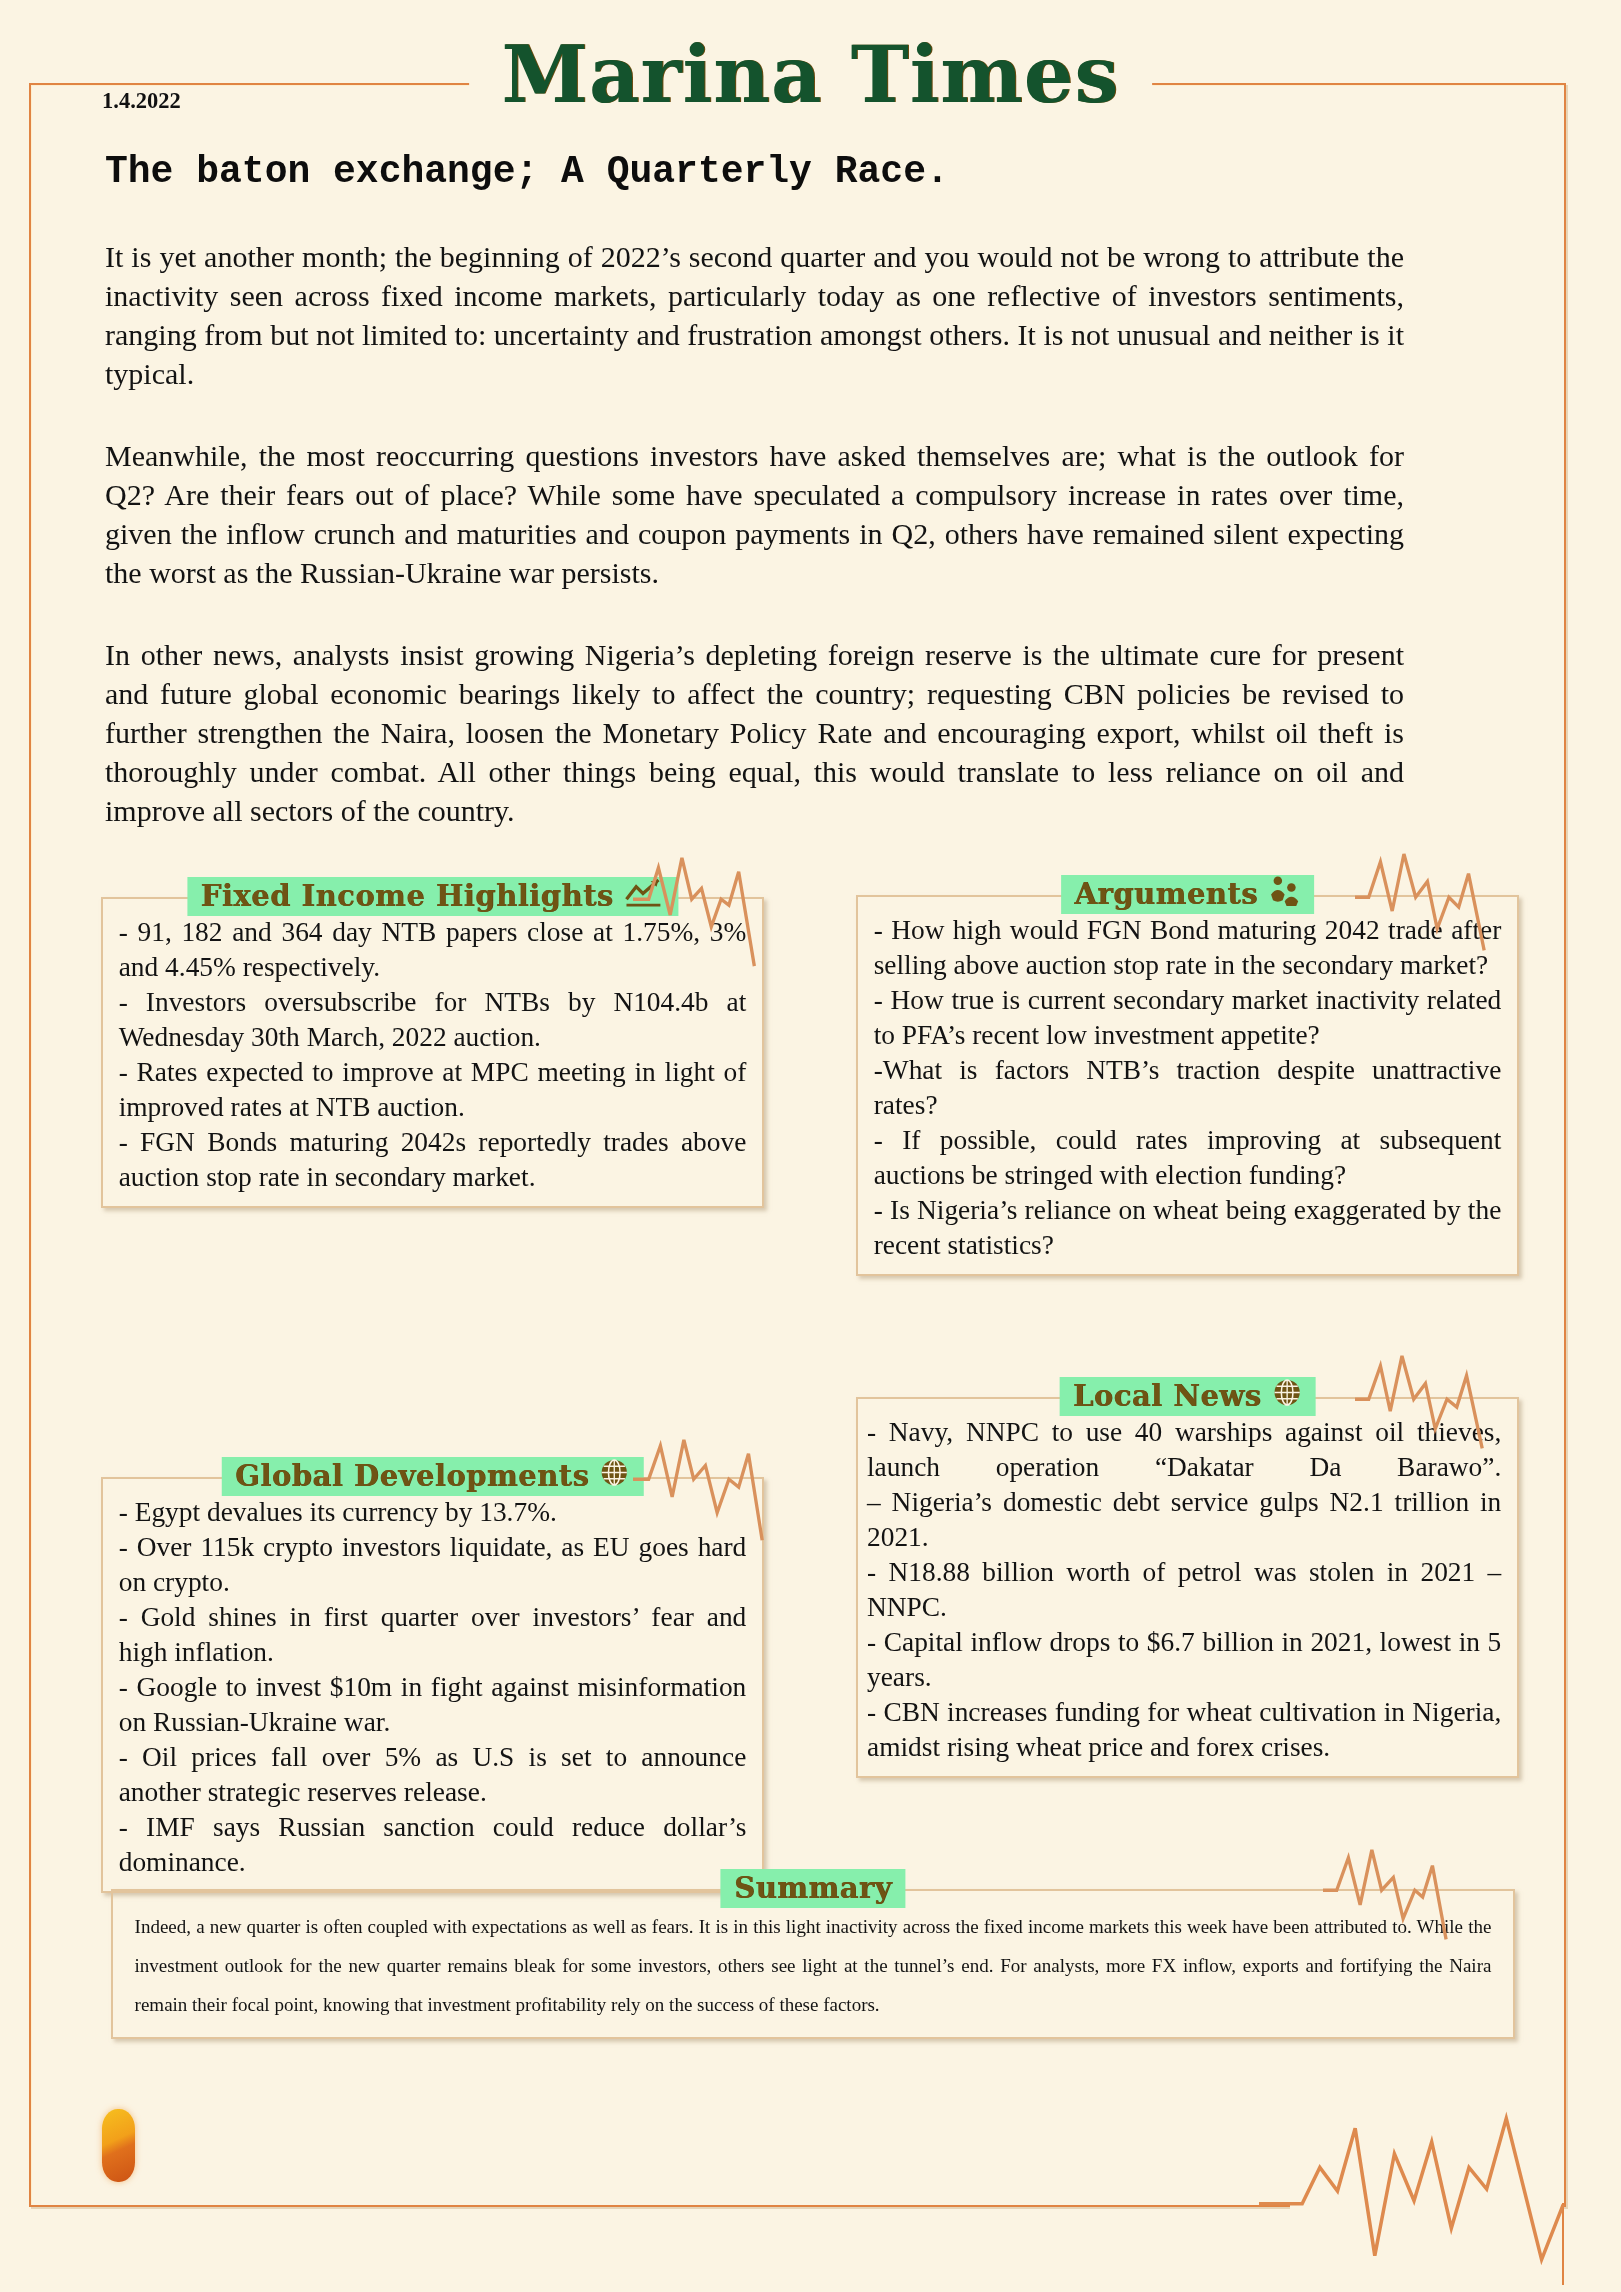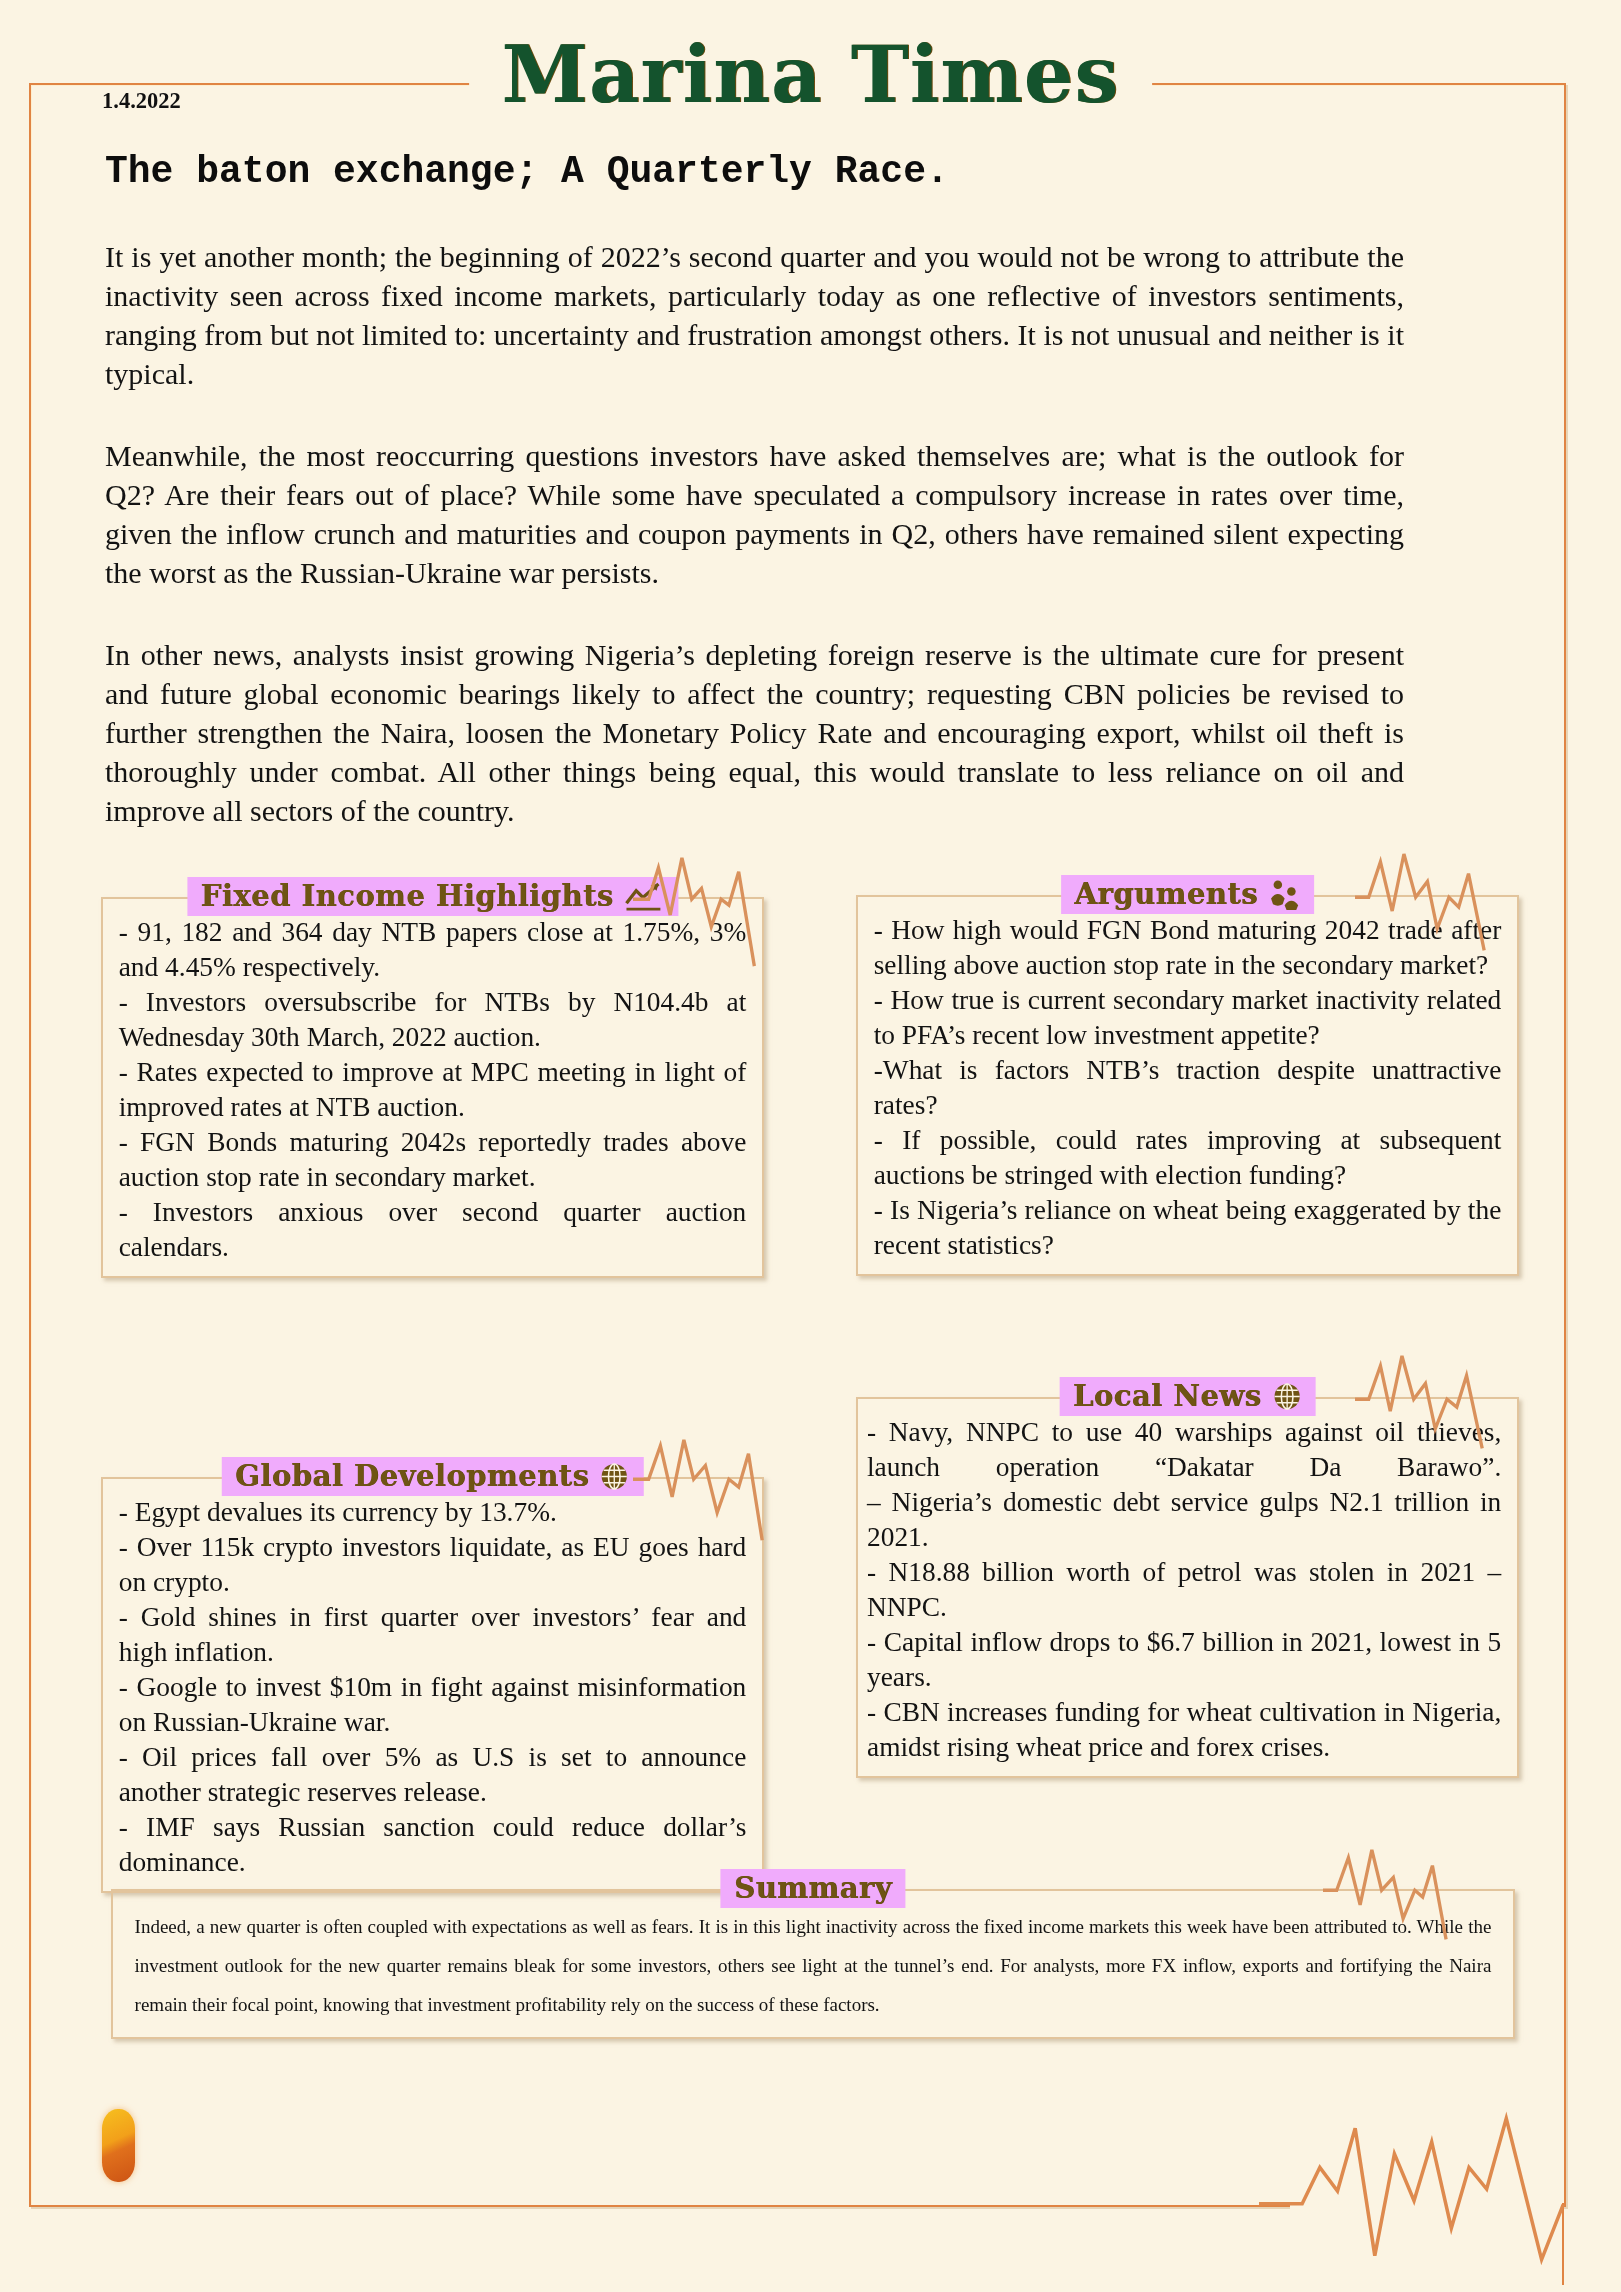--- a/index.html
+++ b/index.html
@@ -55,8 +55,8 @@
   .box-d{left:856px;top:1397px;padding-left:9px;}
   .box-head{
     position:absolute;top:-21.6px;left:50%;transform:translateX(-50%);
-    background:#f0abfc;padding:0 13.7px;z-index:2;
-    display:flex;align-items:center;gap:9.8px;white-space:nowrap;
+    background:#86efac;padding:0 13.7px;z-index:2;
+    display:flex;gap:9.8px;white-space:nowrap;
   }
   .box-title{
     font-family:"DejaVu Serif", serif;font-weight:bold;

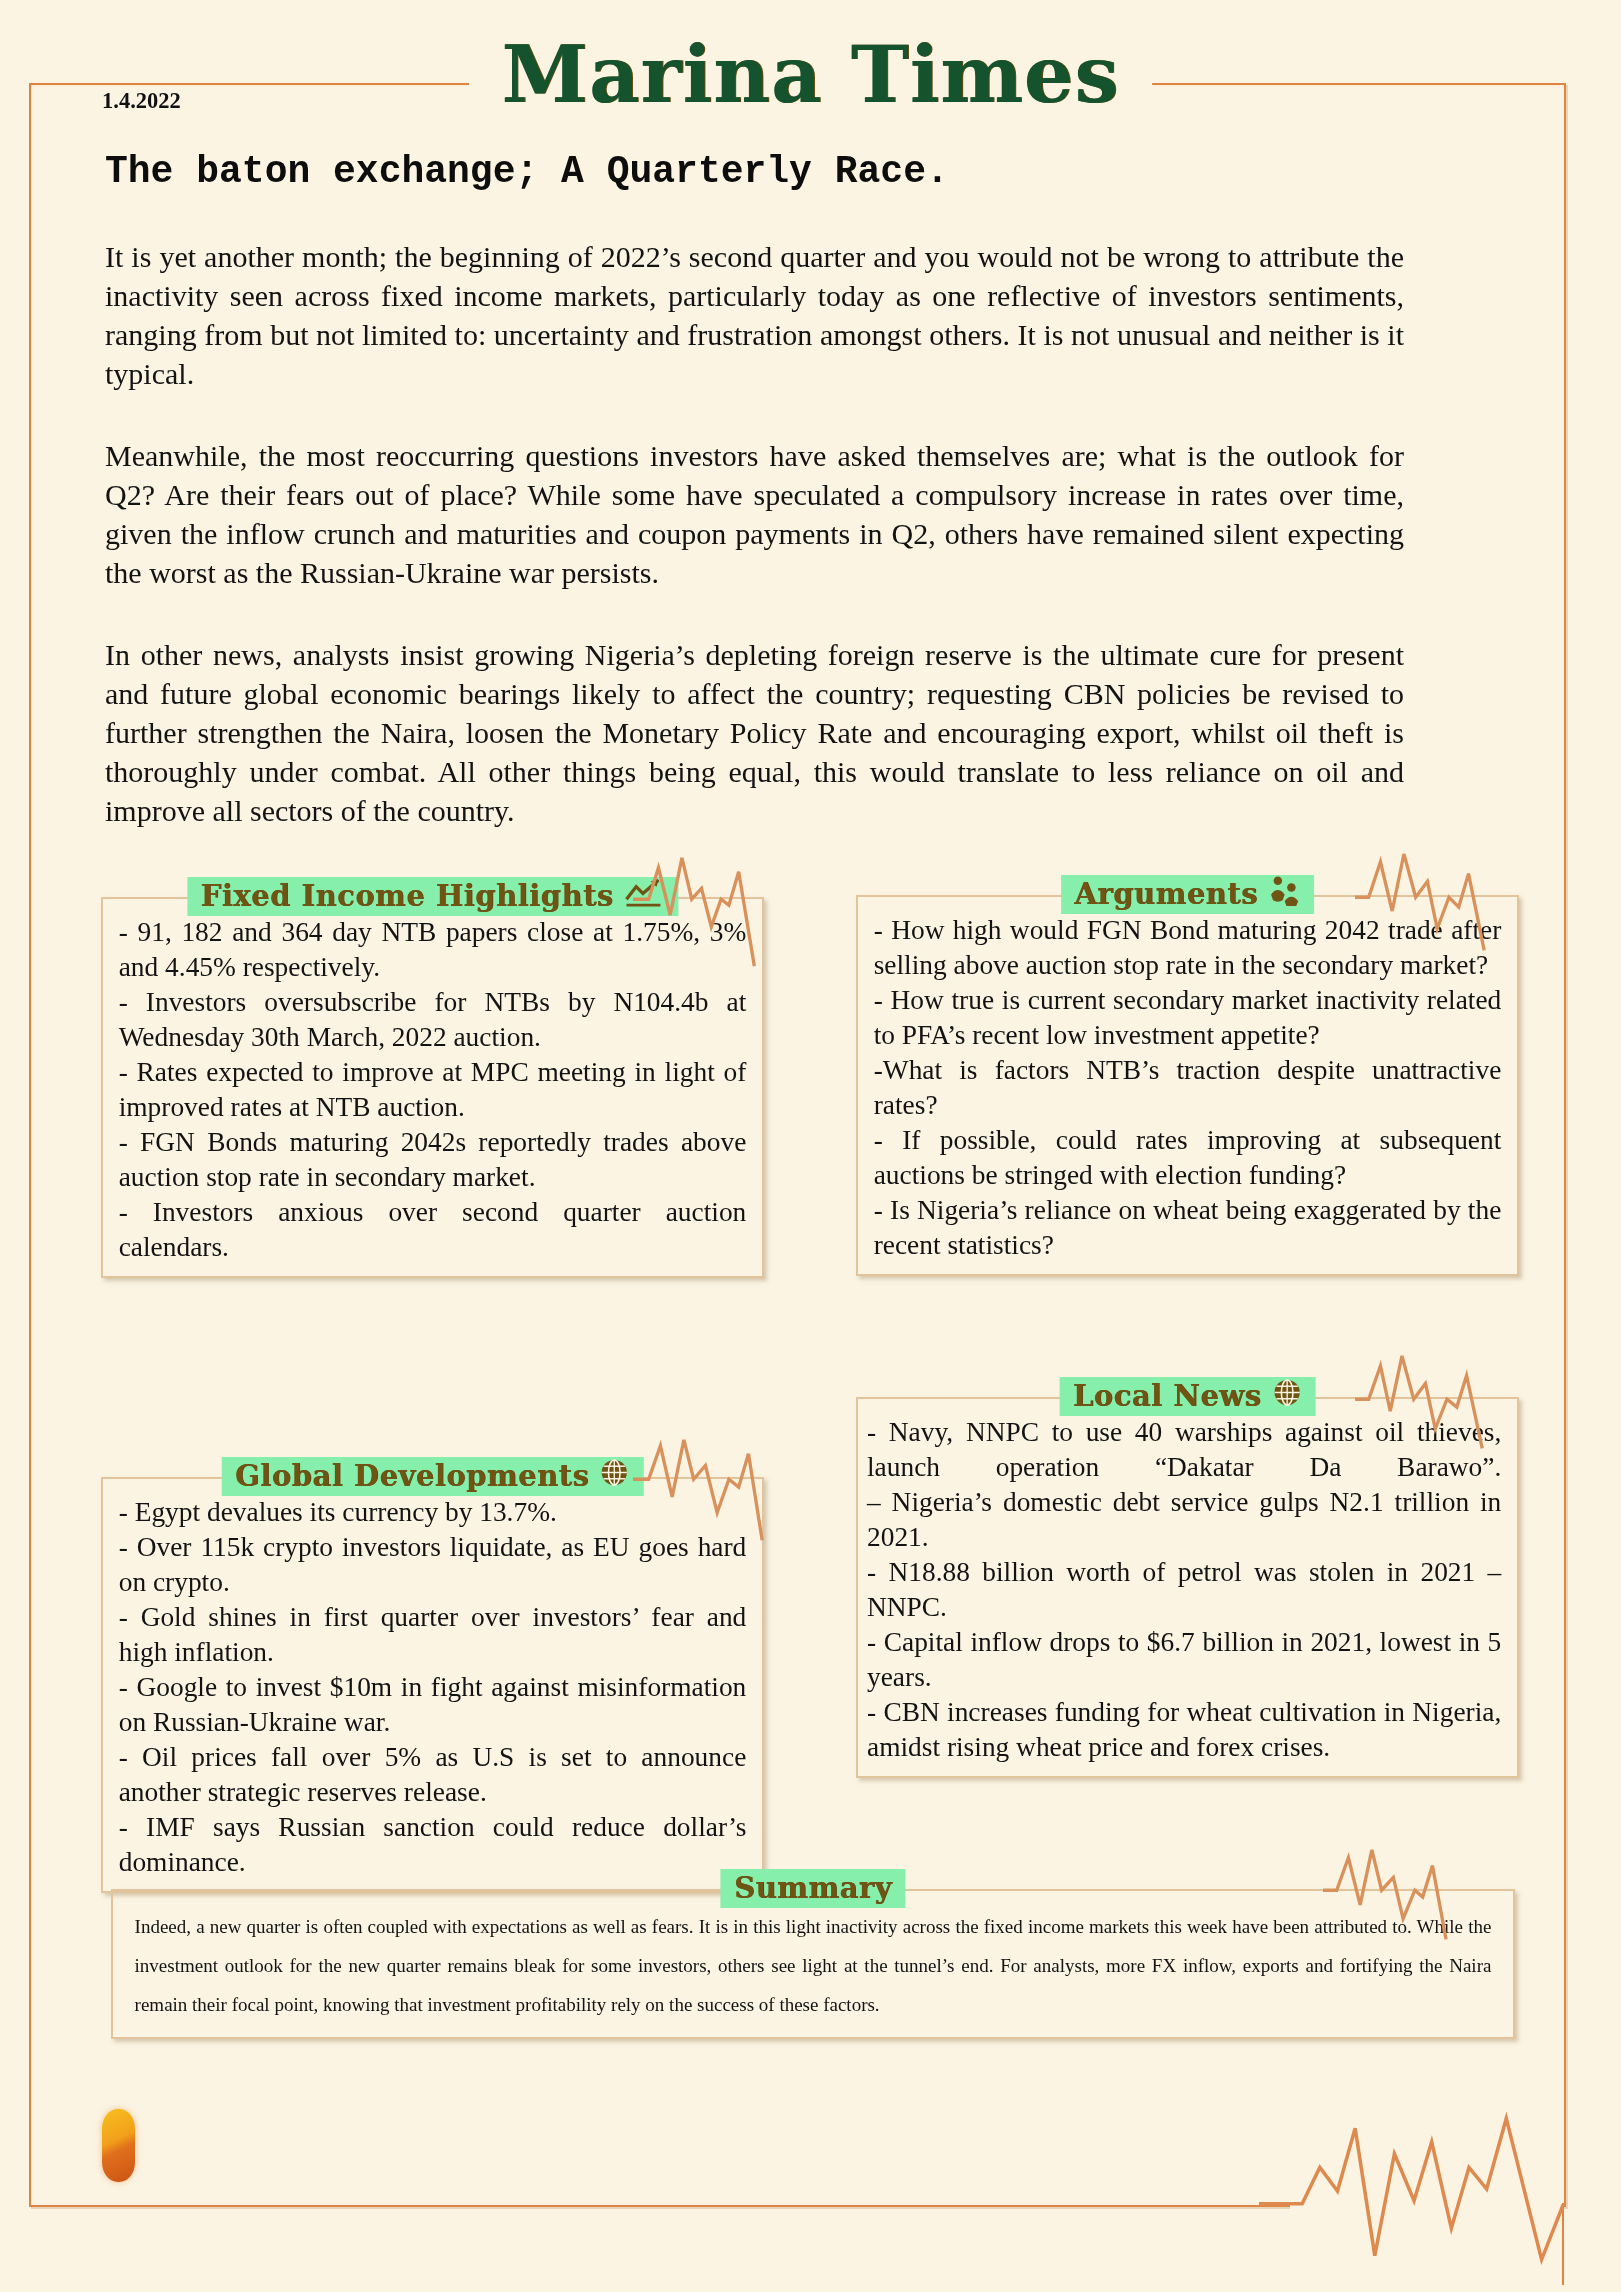--- a/index.html
+++ b/index.html
@@ -124,7 +124,6 @@
     <div class="news-item">- Investors oversubscribe for NTBs by N104.4b at Wednesday 30th March, 2022 auction.</div>
     <div class="news-item">- Rates expected to improve at MPC meeting in light of improved rates at NTB auction.</div>
     <div class="news-item">- FGN Bonds maturing 2042s reportedly trades above auction stop rate in secondary market.</div>
-    <div class="news-item">- Investors anxious over second quarter auction calendars.</div>
   </section>
 
   <section class="box box-b">

